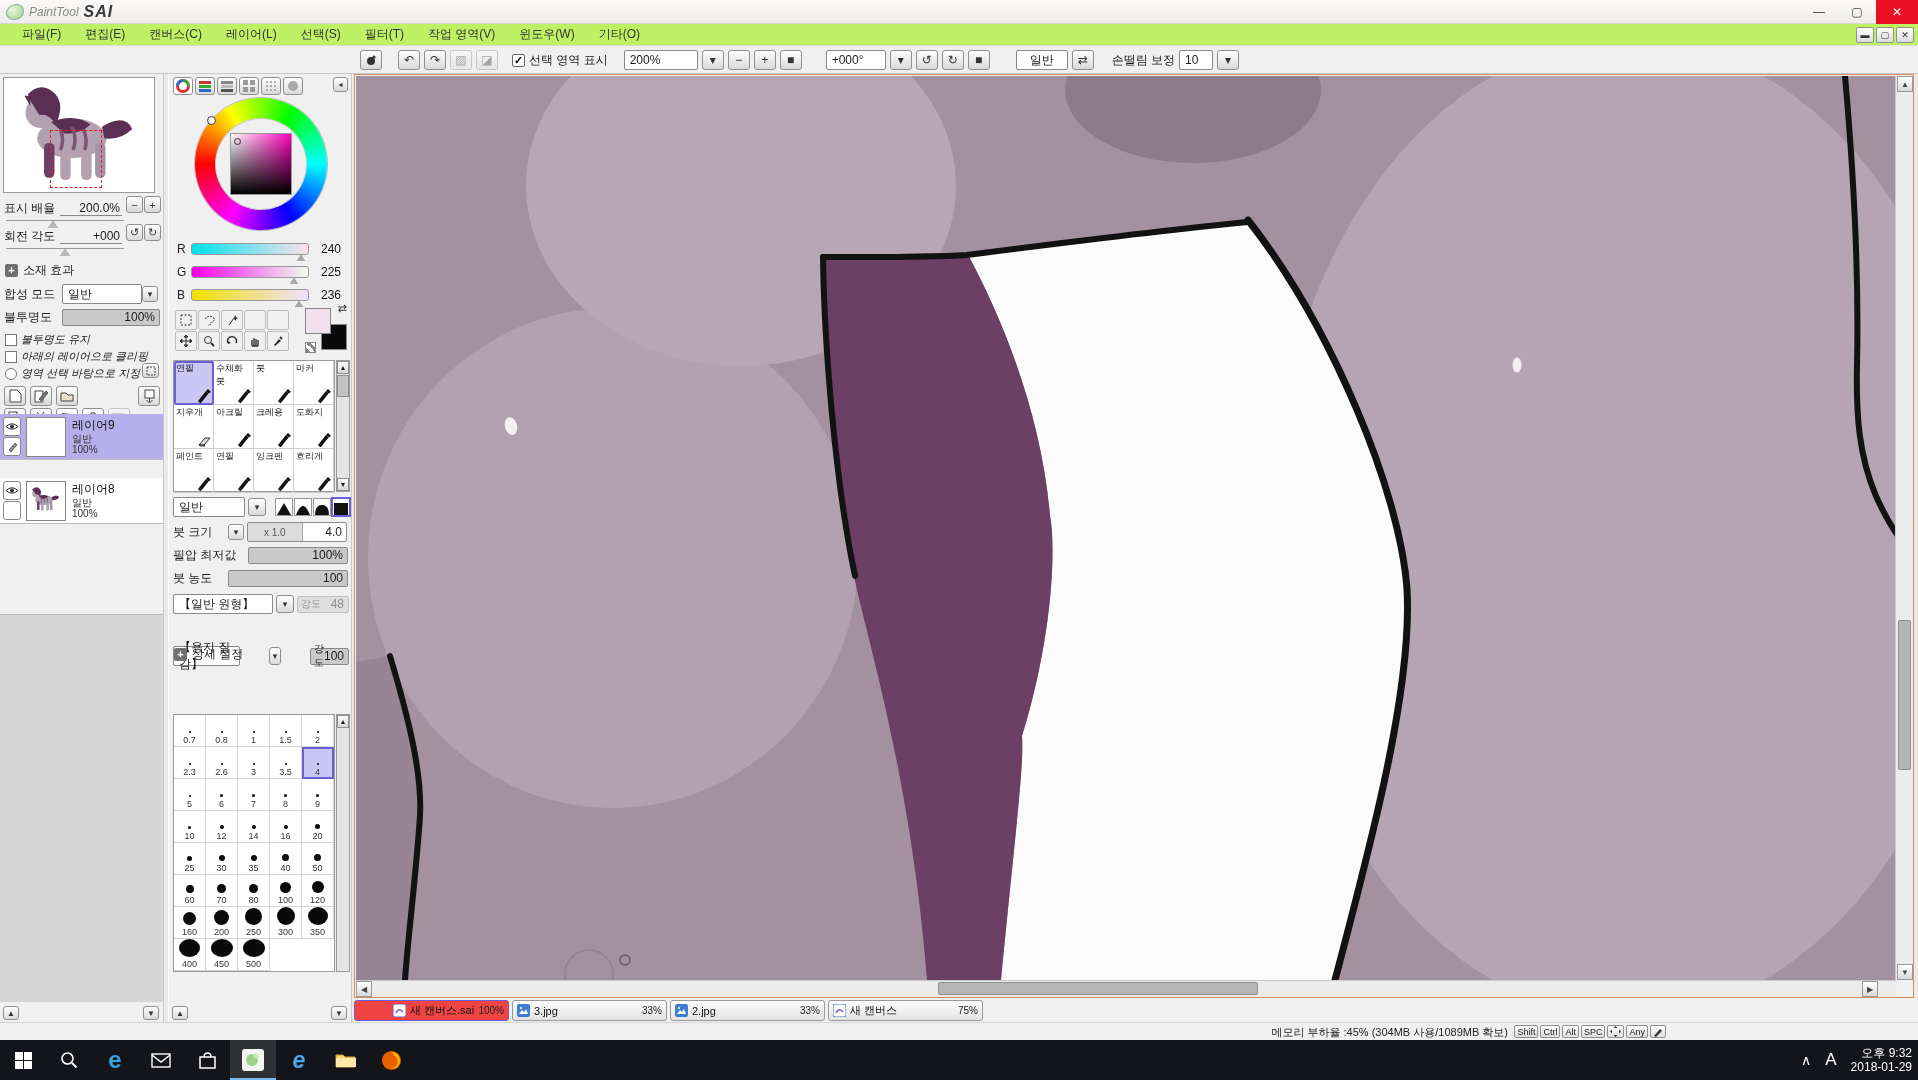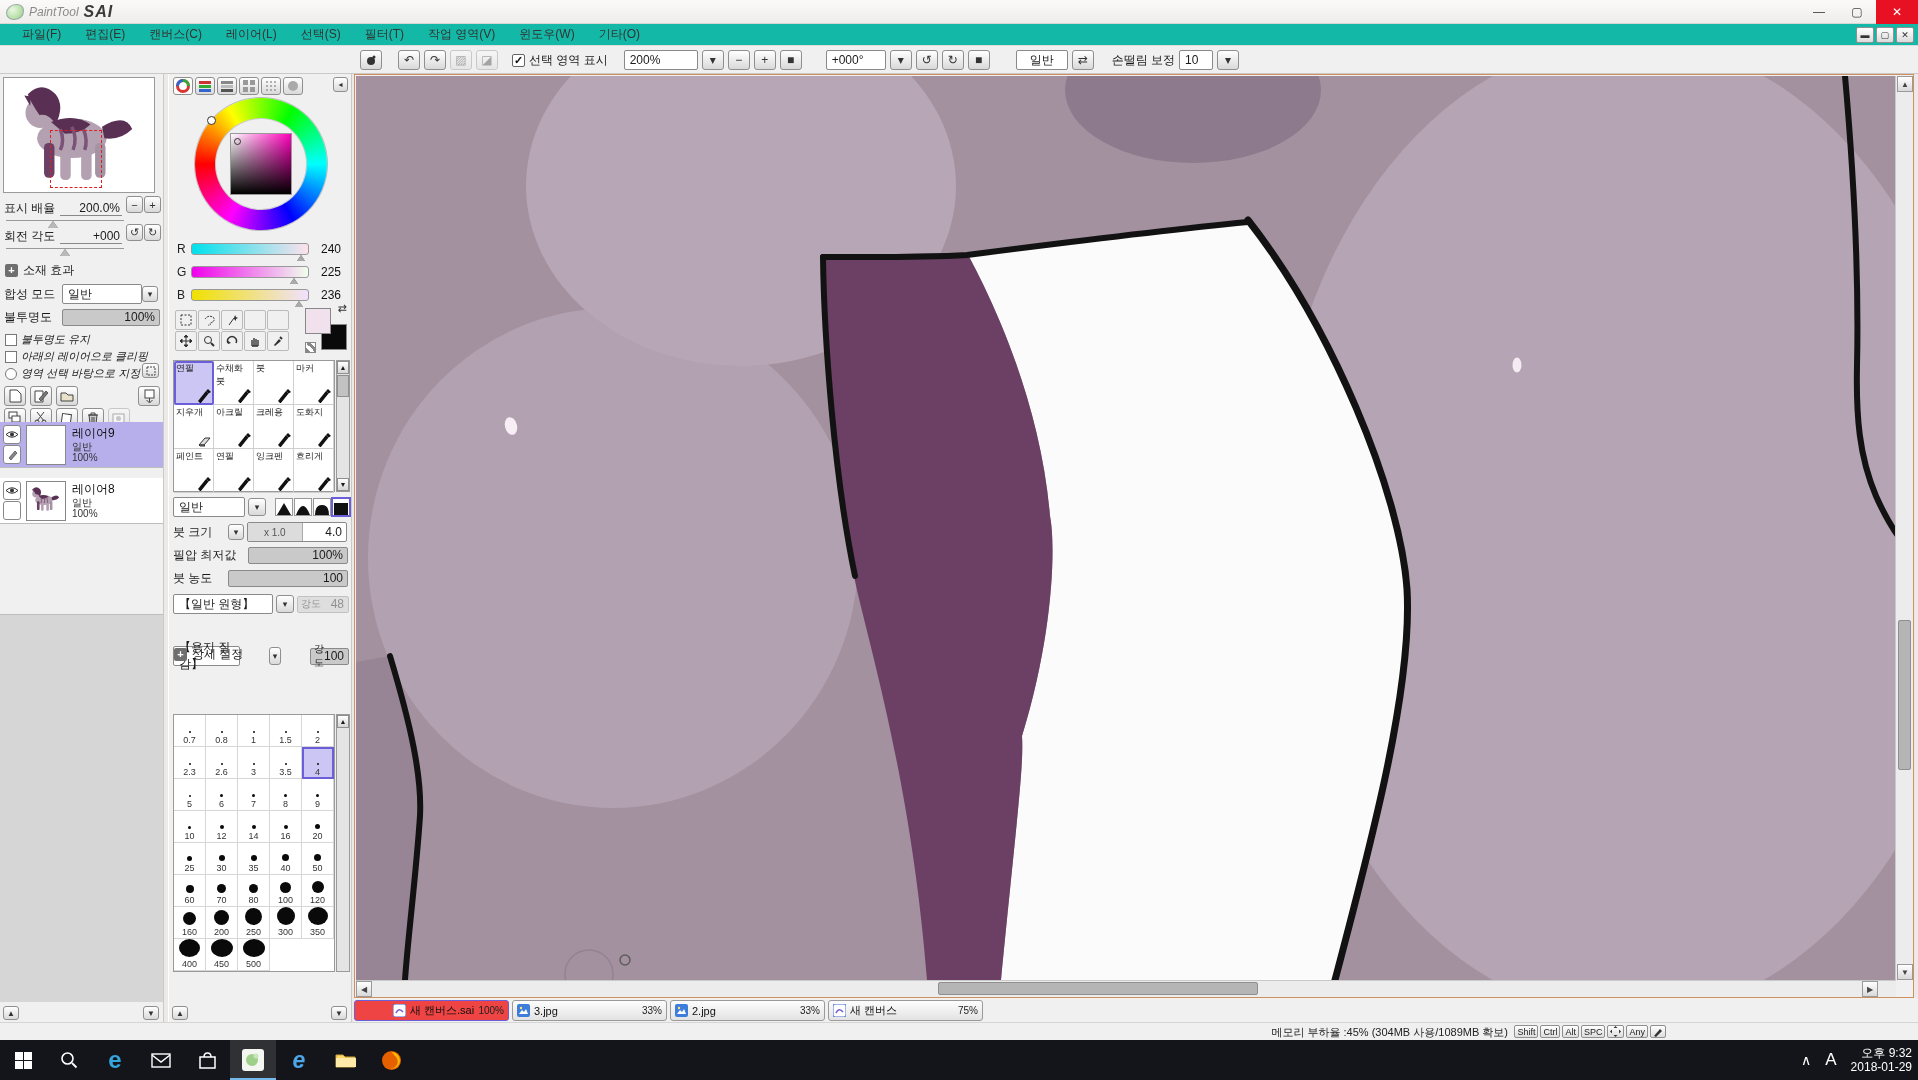--- a/index.html
+++ b/index.html
@@ -17,7 +17,7 @@
   .winbtn { width:38px; height:24px; display:flex; align-items:center; justify-content:center; font-size:12px; color:#444; }
   .winbtn.close { background:#e81123; color:#fff; width:42px; }
 
-  .menubar { position:absolute; left:0; top:24px; width:1918px; height:22px; background:#14b8a6; border-bottom:1px solid #dcdcdc; display:flex; align-items:center; padding-left:10px; }
+  .menubar { position:absolute; left:0; top:24px; width:1918px; height:22px; background:#bef264; border-bottom:1px solid #dcdcdc; display:flex; align-items:center; padding-left:10px; }
   .menu-item { padding:2px 12px; color:#333; }
   .mdibtns { position:absolute; right:4px; top:27px; display:flex; gap:2px; }
   .mdibtn { width:18px; height:16px; font-size:9px; display:flex; align-items:center; justify-content:center; background:linear-gradient(#fff,#dcdcdc); border:1px solid #909090; border-radius:2px; color:#333; }

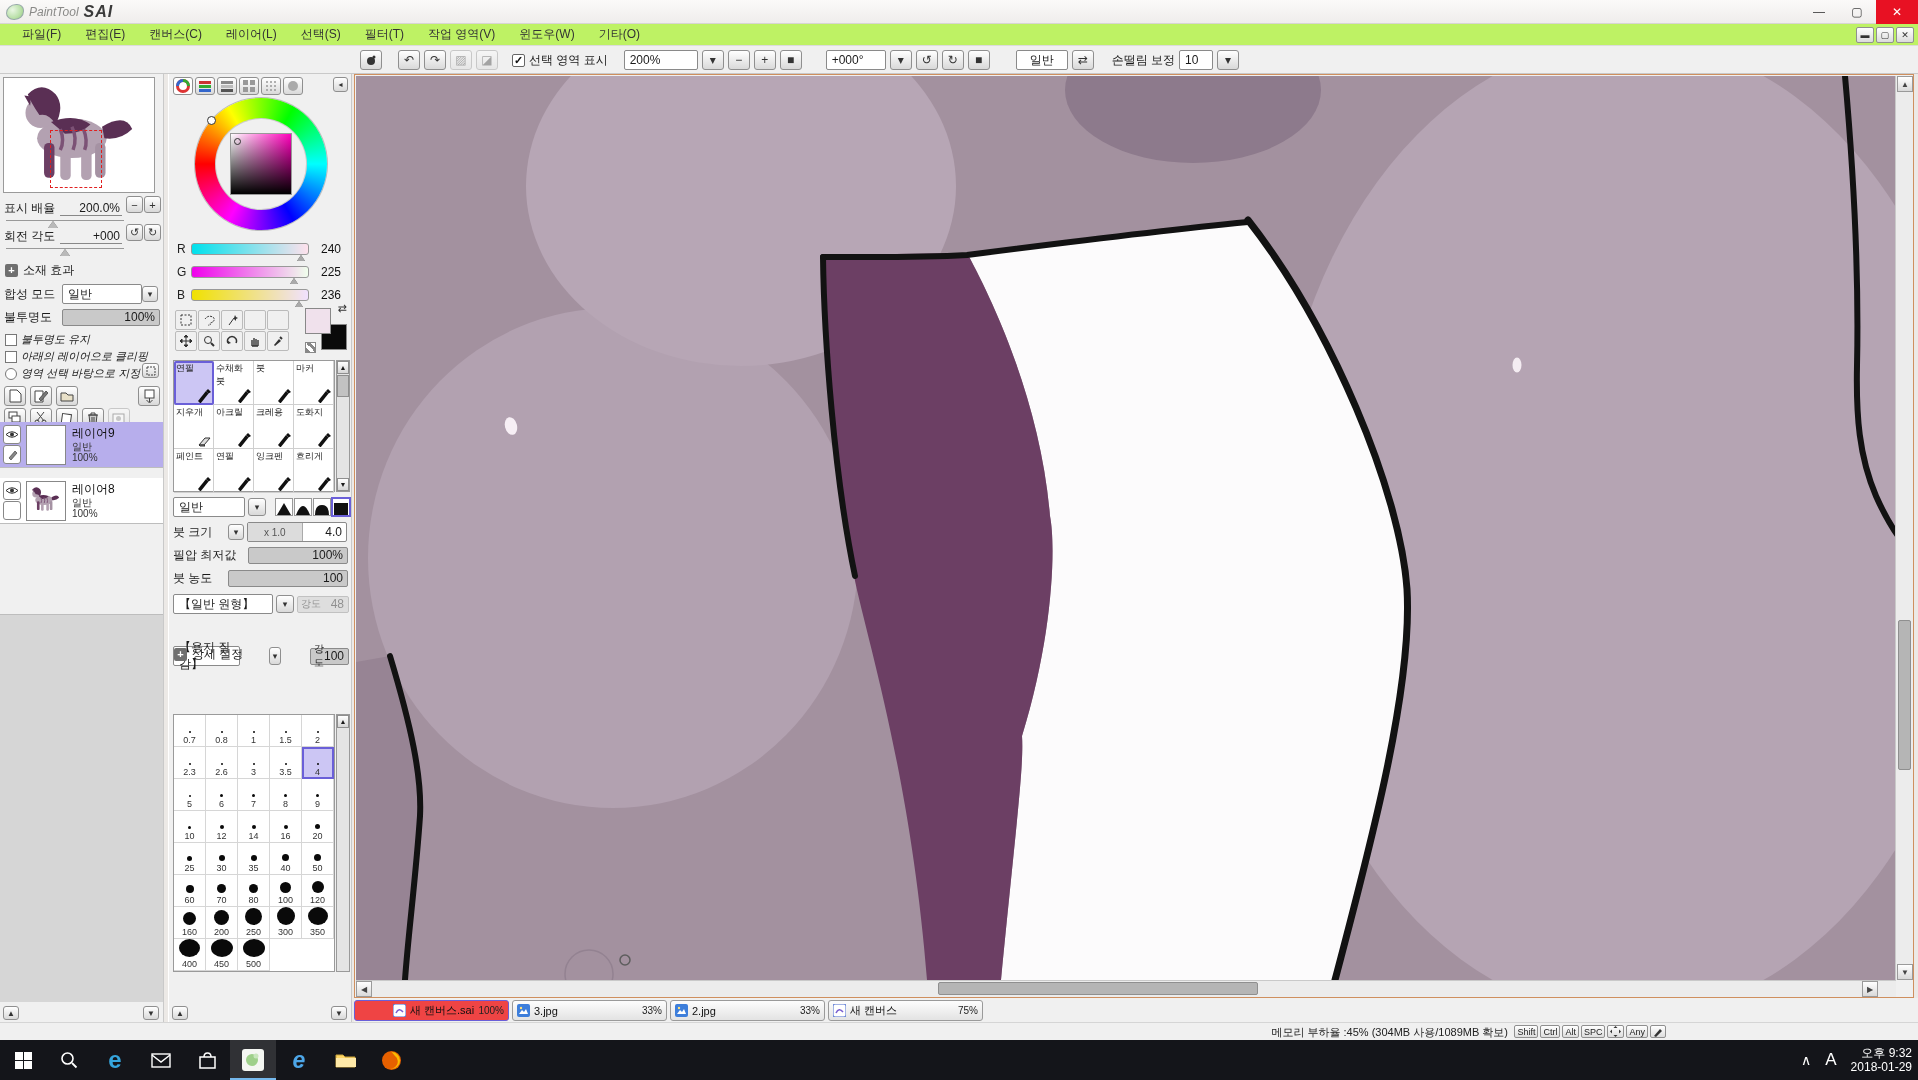--- a/index.html
+++ b/index.html
@@ -341,7 +341,7 @@
       </div>
   </div>
 
-  <div class="layer-item sel" style="top:348px;">
+  <div class="layer-item sel" style="top:340px;">
     <div class="lbox" style="left:3px; top:3px;">
         <svg width="14" height="9">
           <path d="M1 4.5 Q7 -1 13 4.5 Q7 10 1 4.5z" fill="#fff" stroke="#333"></path>

